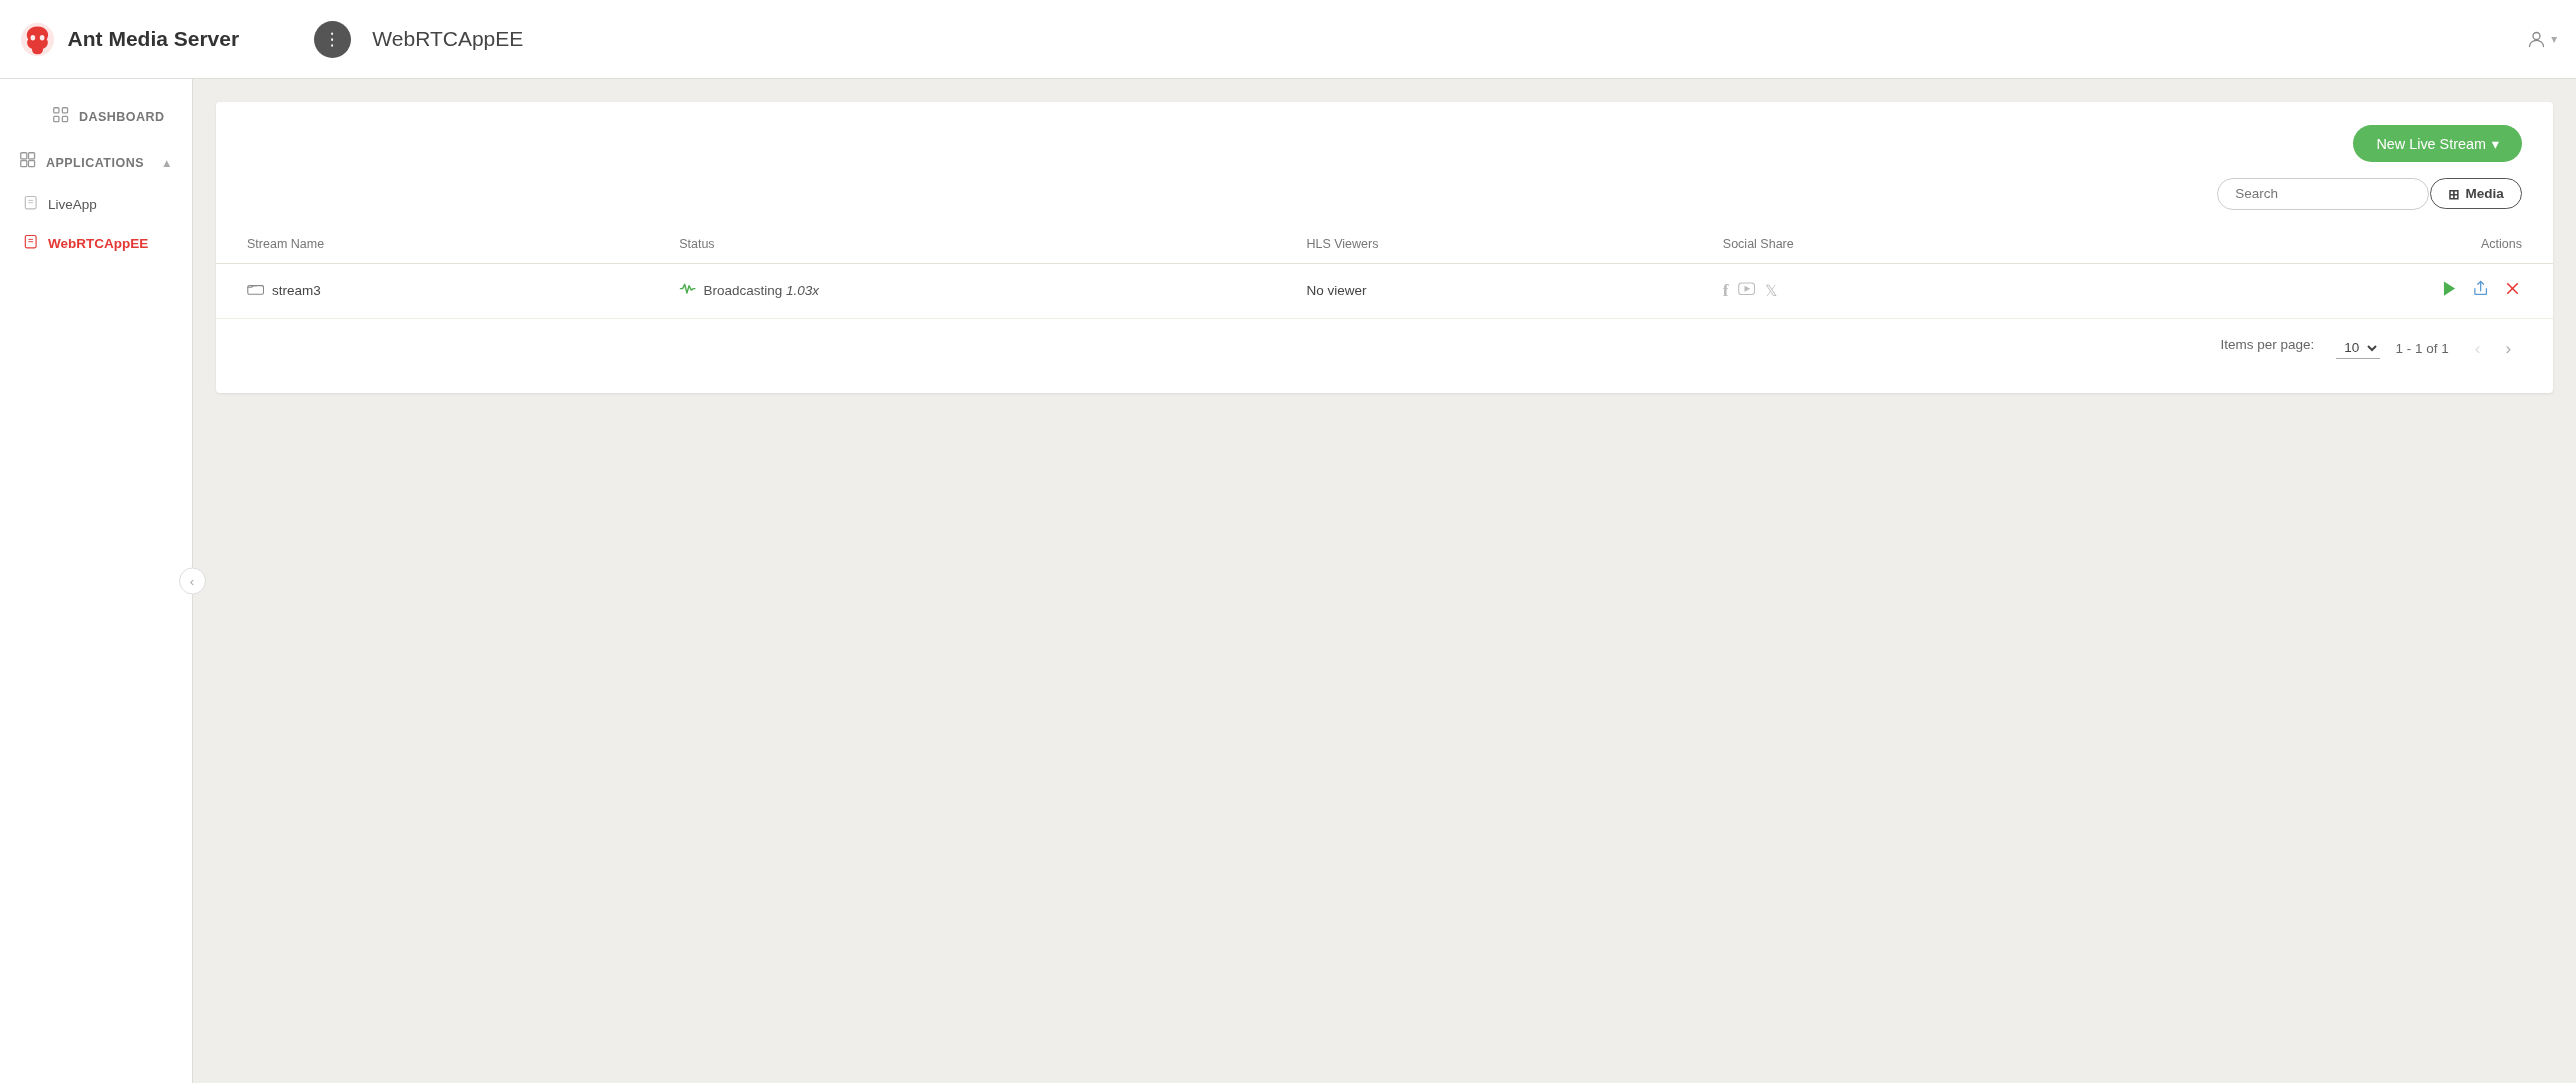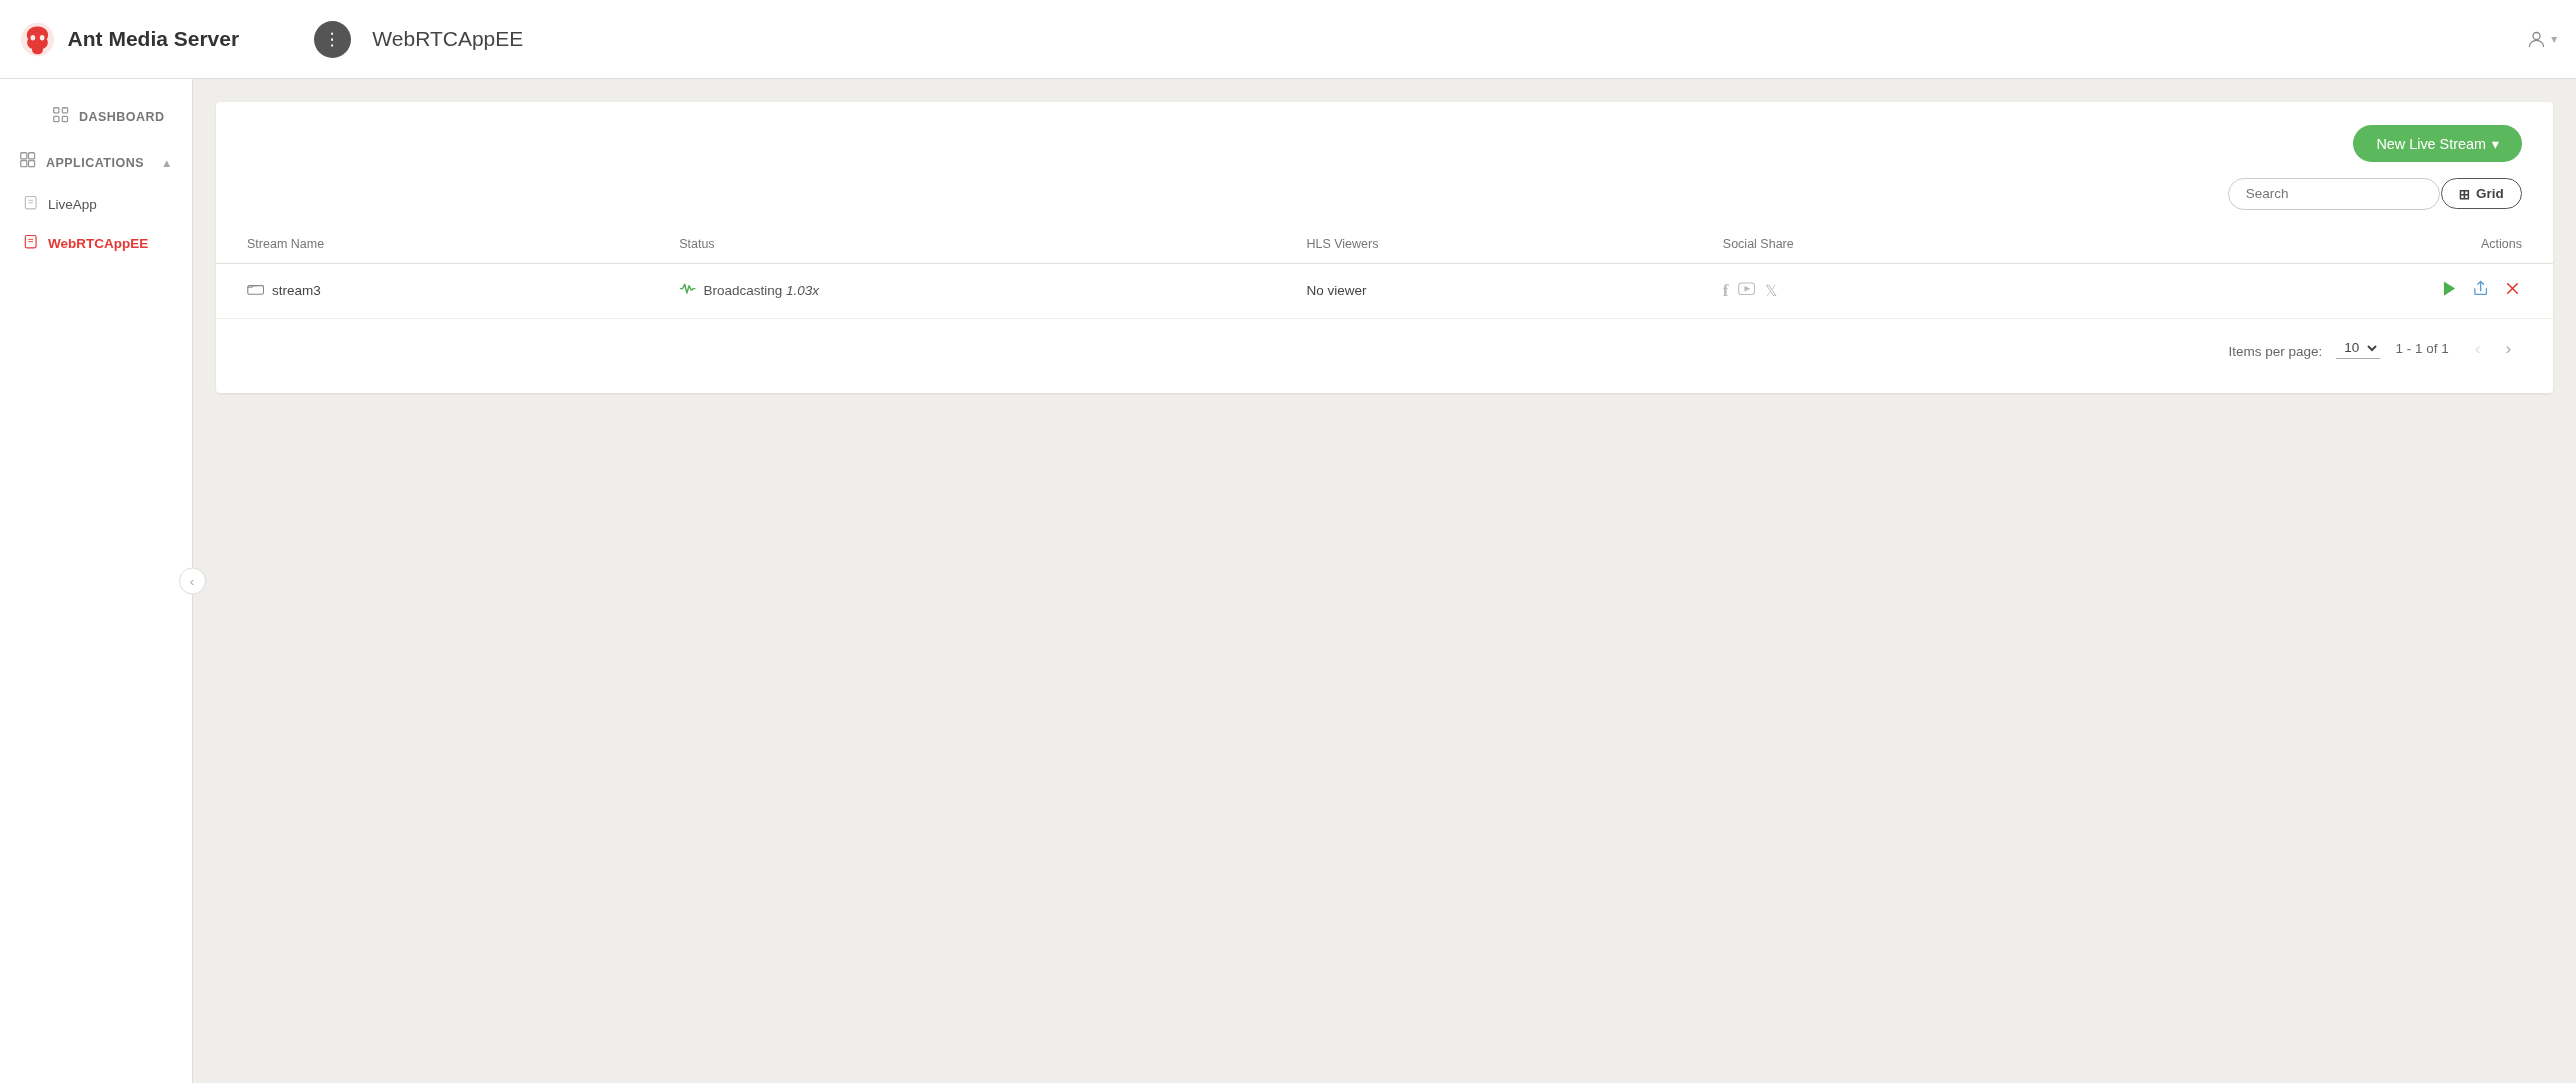--- a/index.html
+++ b/index.html
@@ -244,7 +244,7 @@
         <input class="search-input" type="text" placeholder="Search" style="">
         <button class="grid-btn">
           <span>⊞</span>
-          <span>Grid</span>
+          <span>Media</span>
         </button>
       </div>
 

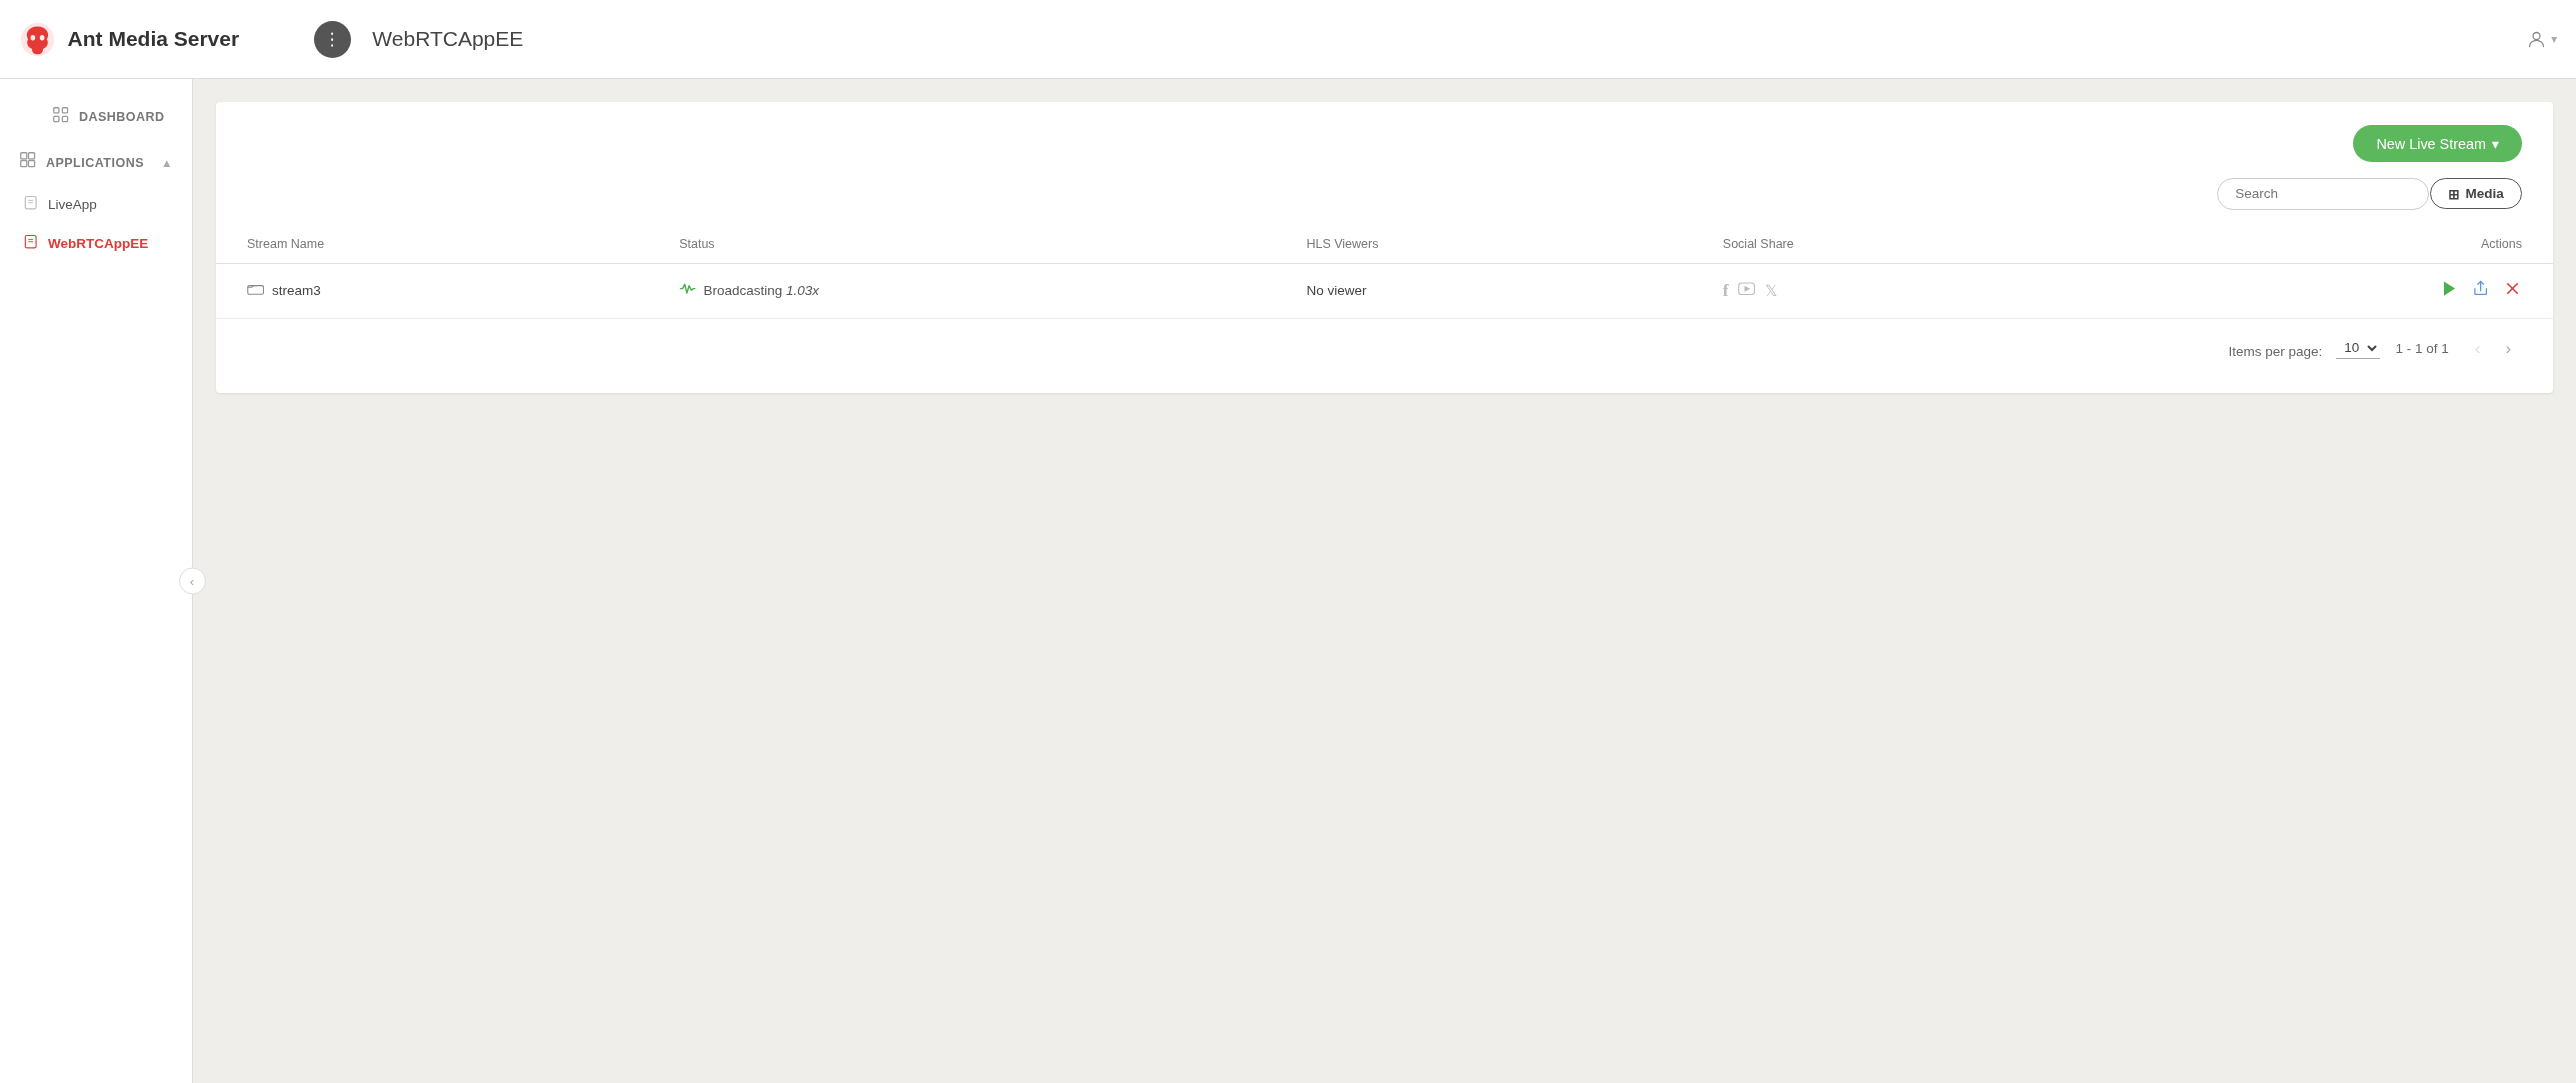--- a/index.html
+++ b/index.html
@@ -126,7 +126,7 @@
 
     
     .pagination { display: flex; justify-content: flex-end; align-items: center; gap: 15.4px; padding: 15.4px 31px 0; }
-    .items-per-page { display: flex; align-items: flex-end; gap: 14px; font-size: 13.5px; color: #666; }
+    .items-per-page { display: flex; align-items: flex-start; gap: 22px; font-size: 13.5px; color: #666; }
     .items-select {
       border: none; border-bottom: 1px solid #aaa;
       font-size: 13.5px; padding: 1.9px 3.9px; background: transparent; color: #444;

